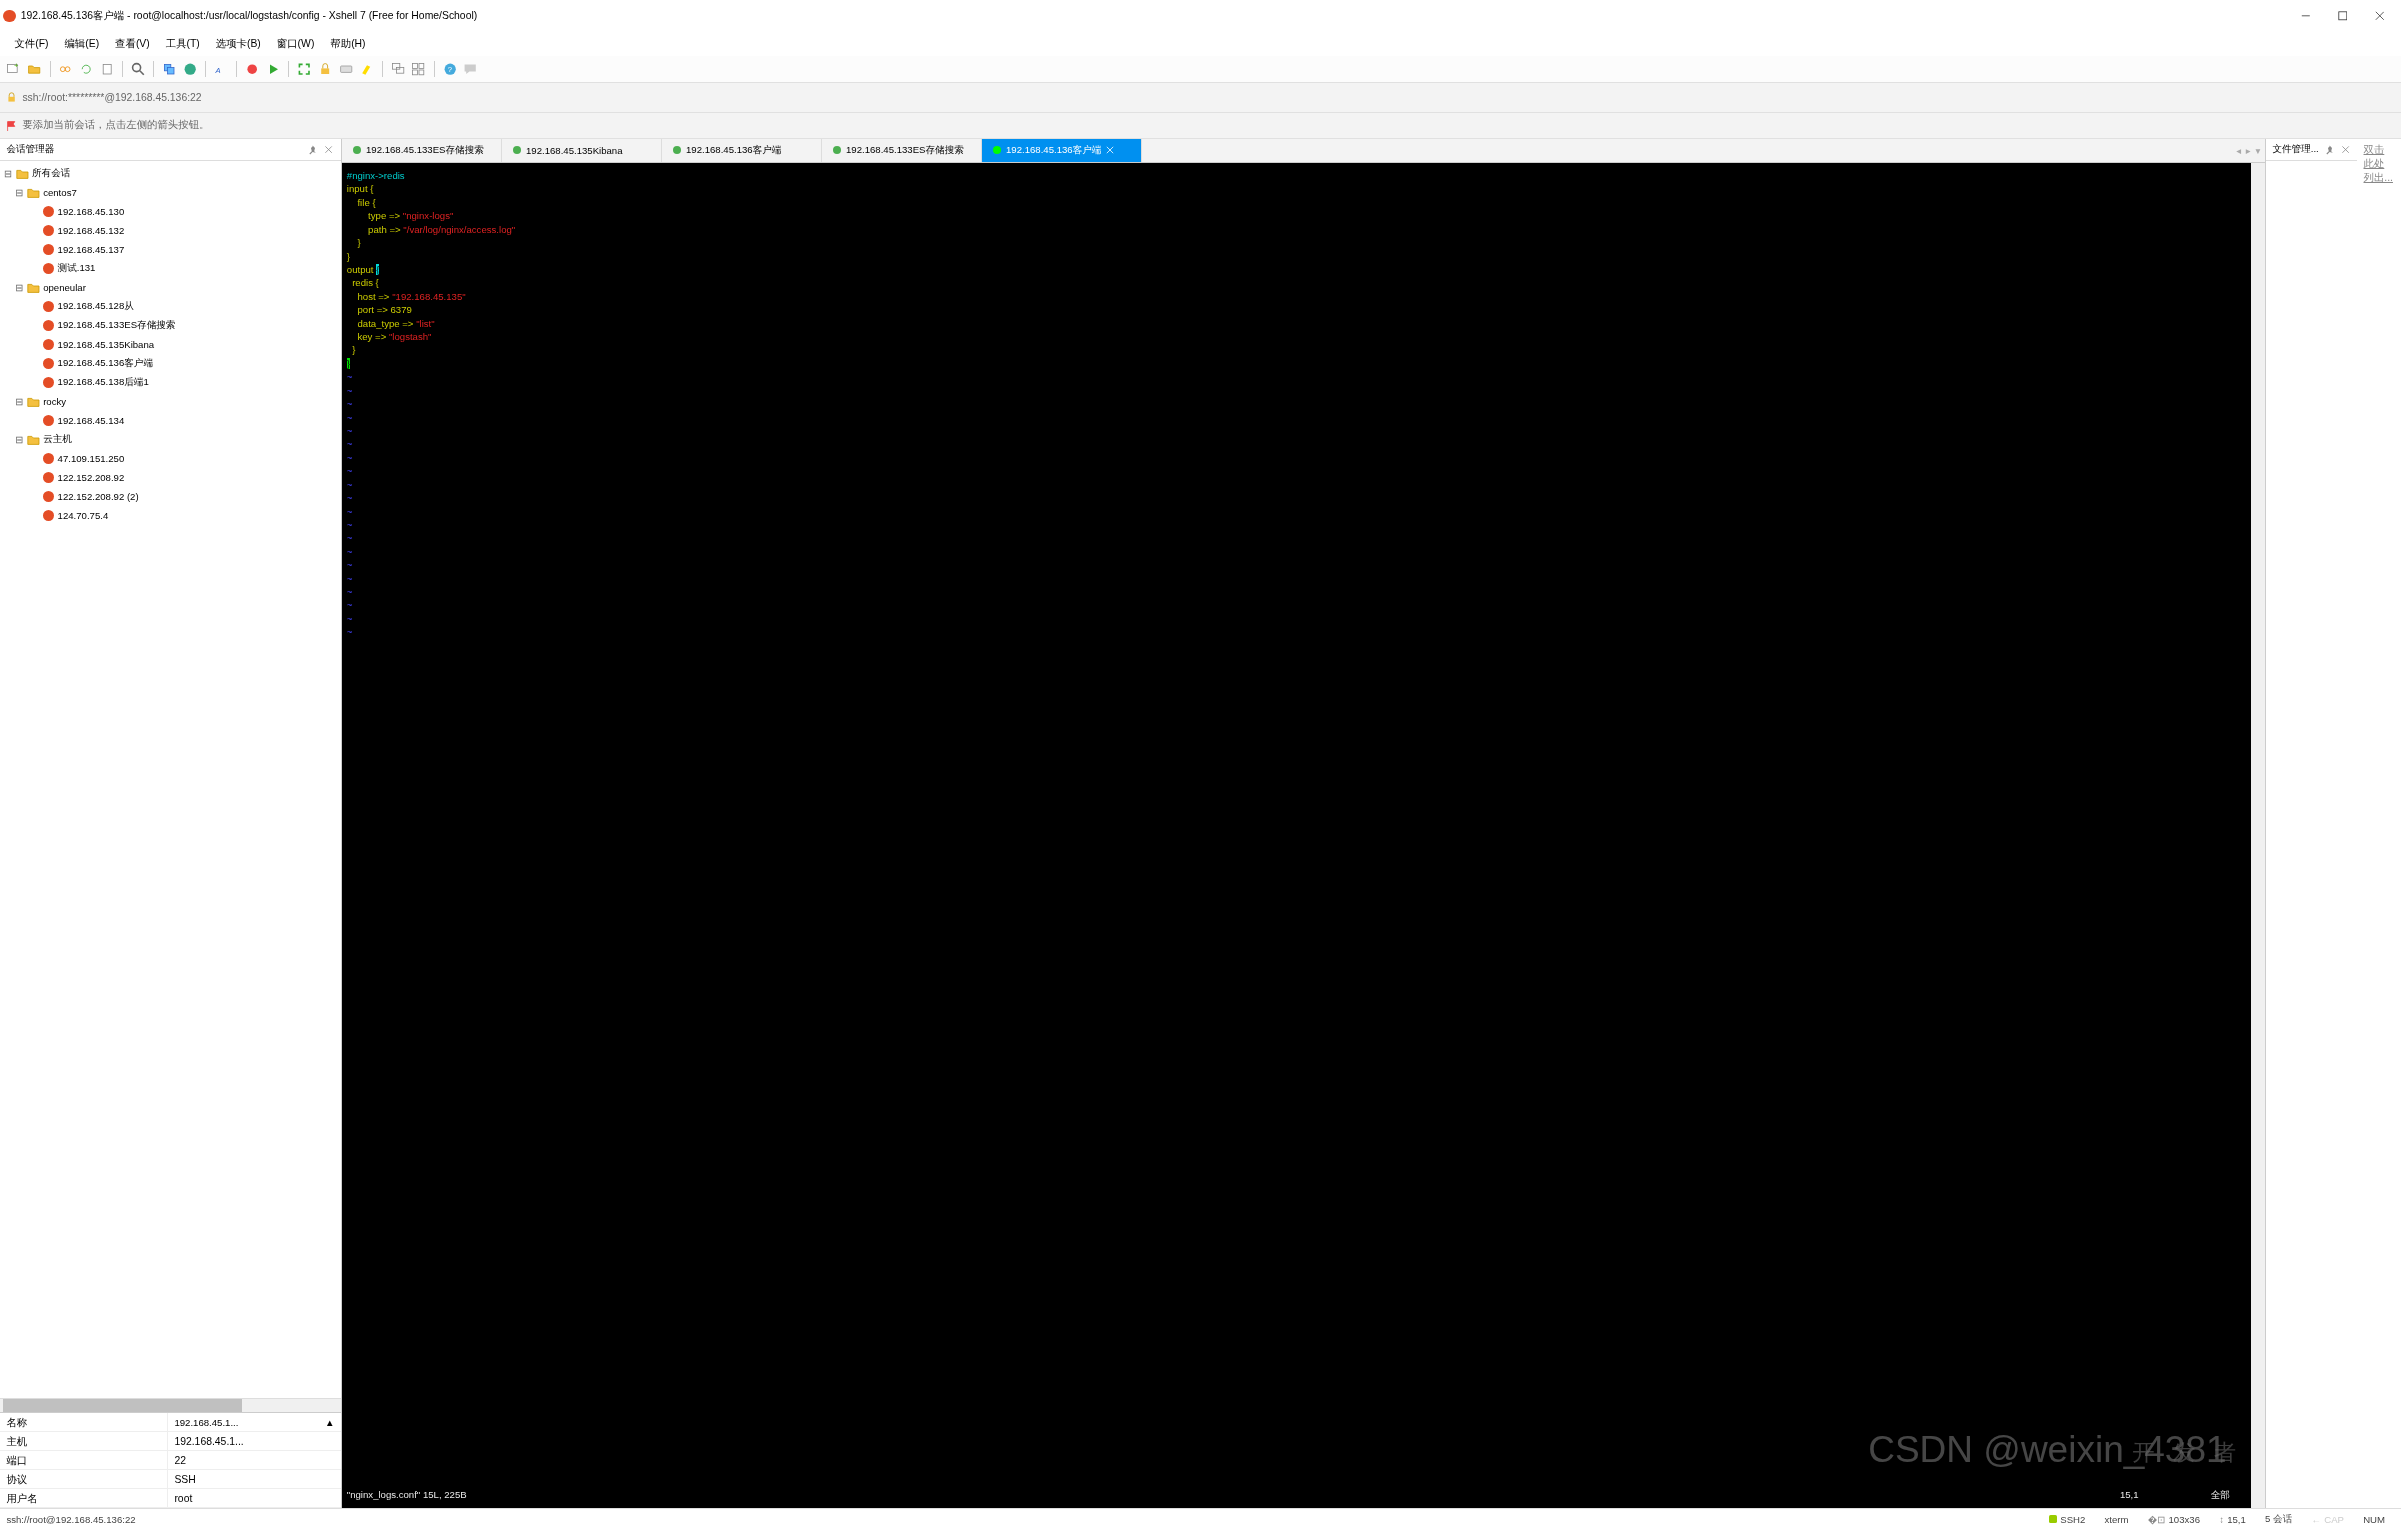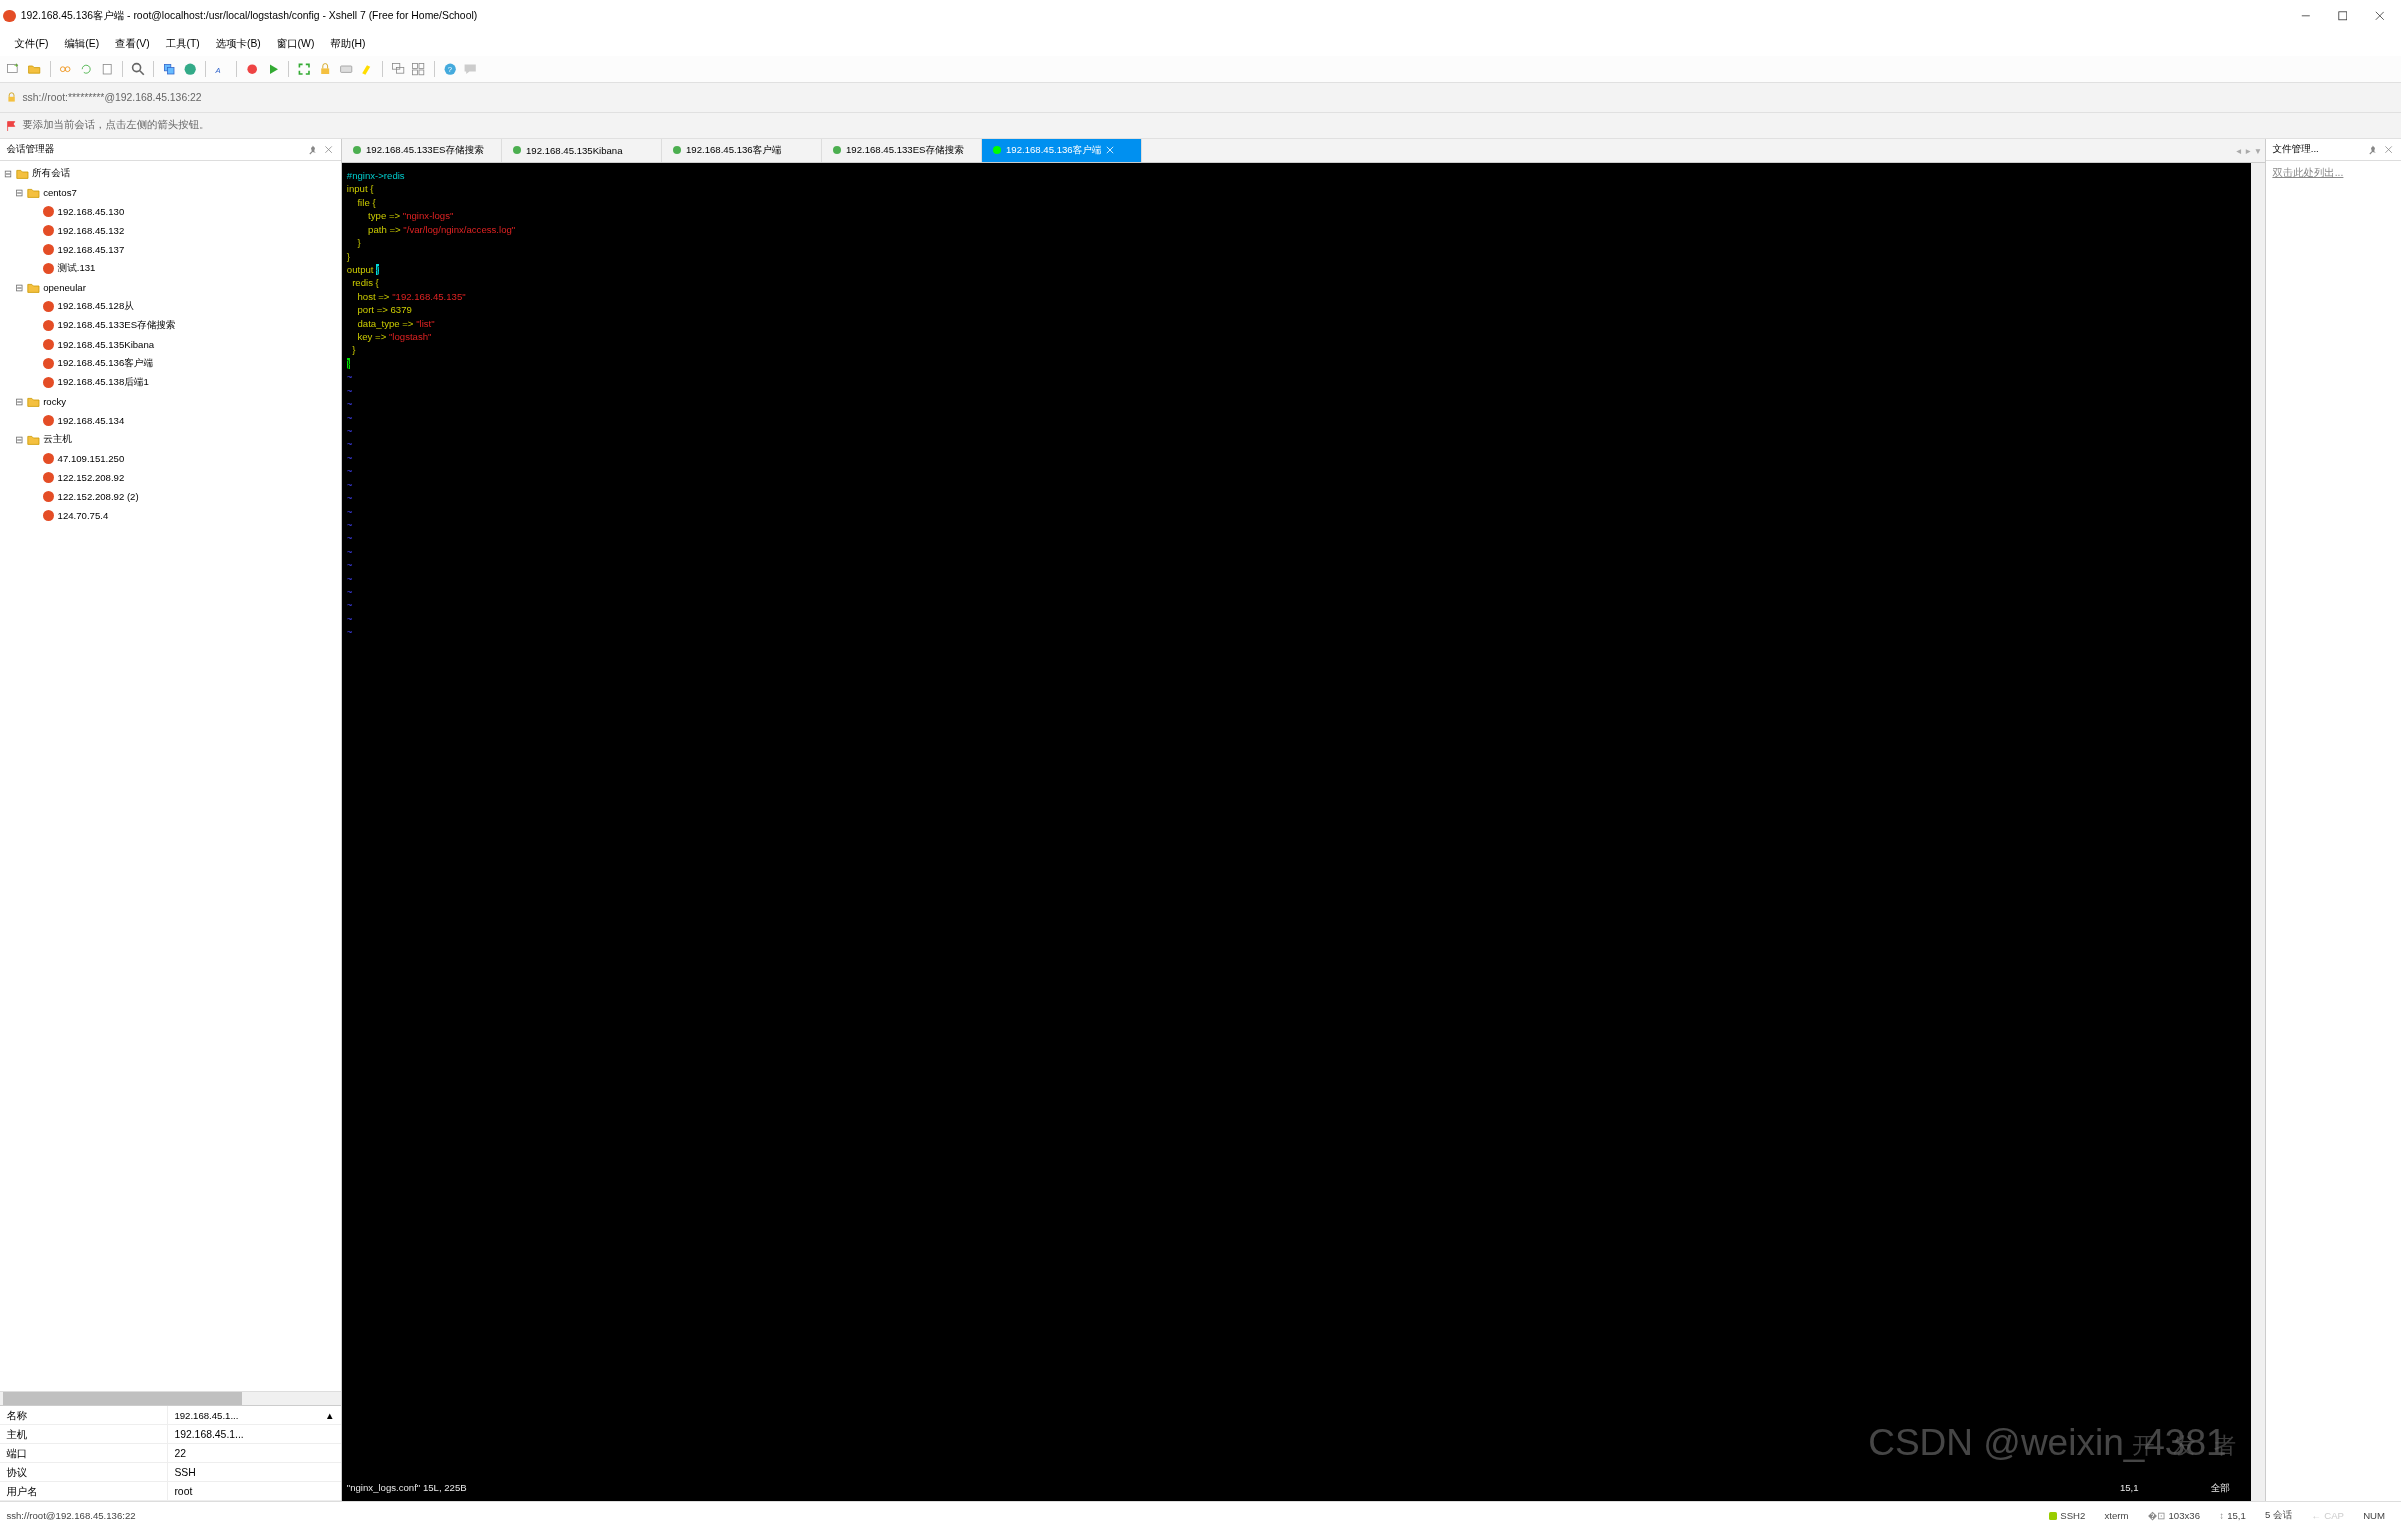--- a/index.html
+++ b/index.html
@@ -63,7 +63,7 @@
 .term-status .l{flex:1;}
 .term-status .r{display:flex;gap:72px;padding-right:16px;}
 .vscroll{width:14.4px;background:#f0f0f0;}
-.right{width:136px;border-left:0.8px solid #ccc;display:flex;flex-direction:column;}
+.right{width:136px;border-left:0.8px solid #ccc;display:flex;flex-direction:row;}
 .right .body{flex:1;padding:4.8px 6.4px;color:#888;font-size:10.4px;text-decoration:underline;}
 .statusbar{height:28px;display:flex;align-items:center;padding:0 6.4px;background:#fff;border-top:0.8px solid #ddd;font-size:10.4px;color:#444;}
 .statusbar .spacer{flex:1;}

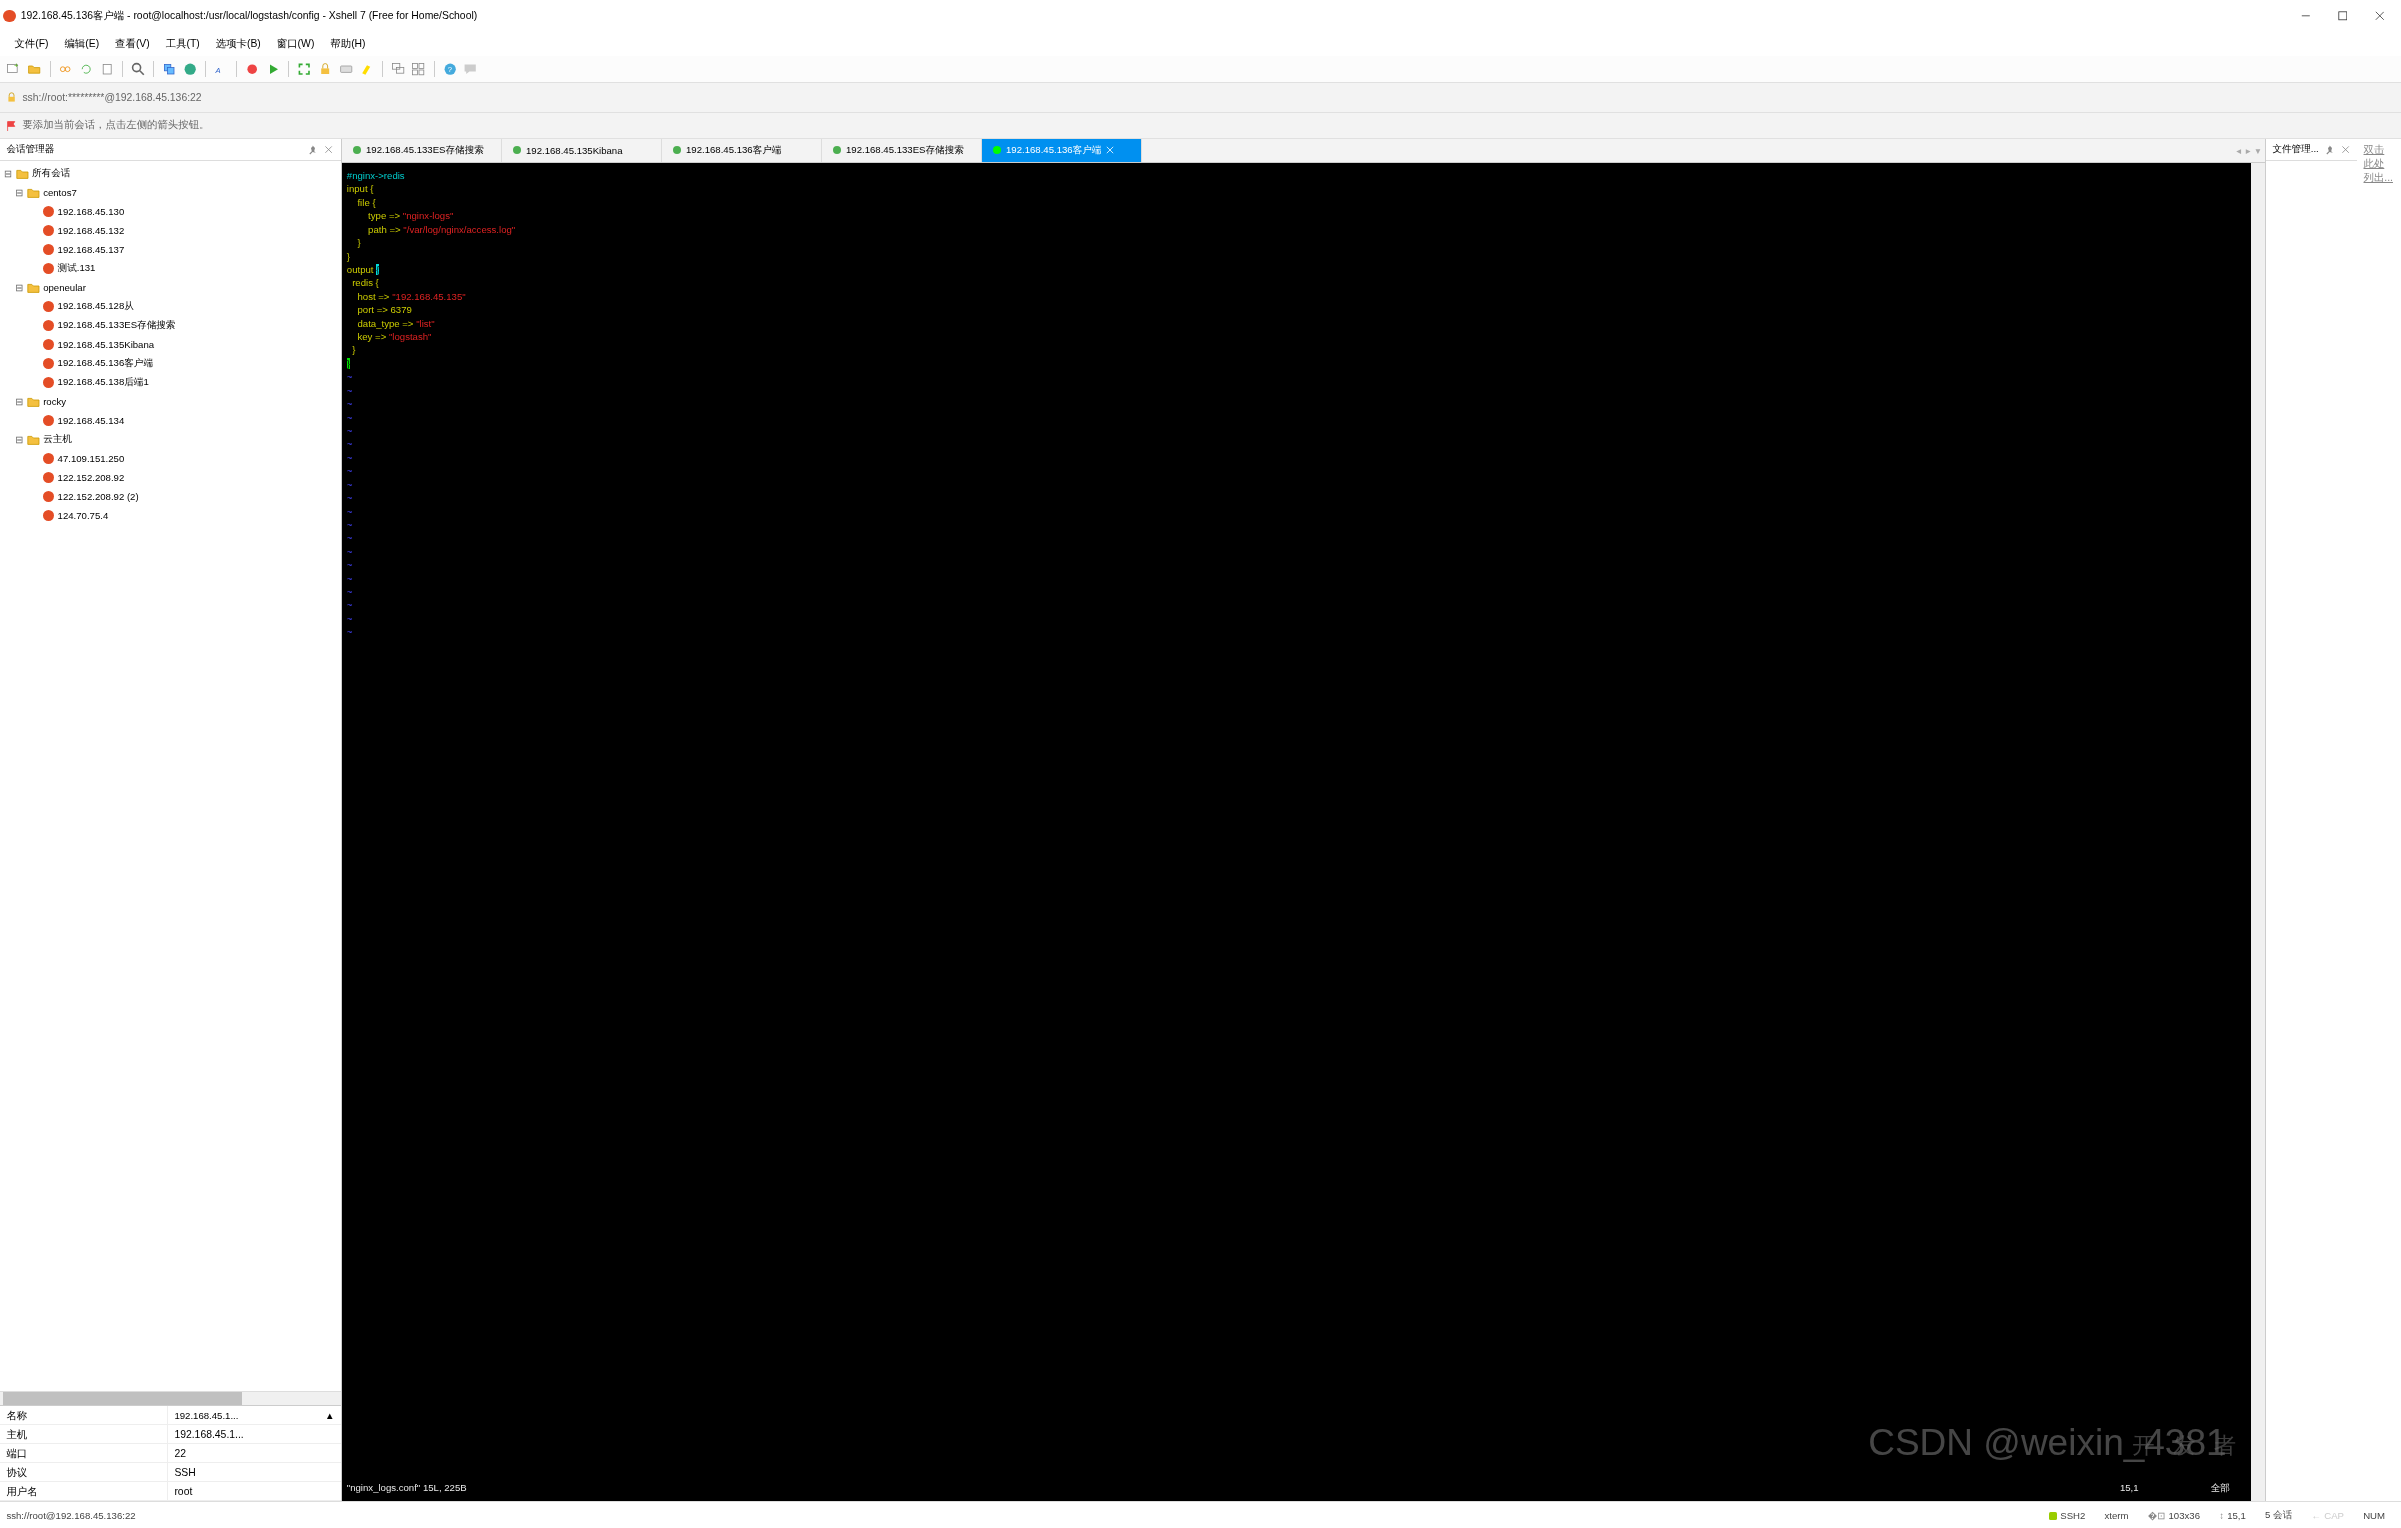--- a/index.html
+++ b/index.html
@@ -65,7 +65,7 @@
 .vscroll{width:14.4px;background:#f0f0f0;}
 .right{width:136px;border-left:0.8px solid #ccc;display:flex;flex-direction:row;}
 .right .body{flex:1;padding:4.8px 6.4px;color:#888;font-size:10.4px;text-decoration:underline;}
-.statusbar{height:28px;display:flex;align-items:center;padding:0 6.4px;background:#fff;border-top:0.8px solid #ddd;font-size:10.4px;color:#444;}
+.statusbar{height:21px;display:flex;align-items:center;padding:0 6.4px;background:#fff;border-top:0.8px solid #ddd;font-size:10.4px;color:#444;}
 .statusbar .spacer{flex:1;}
 .statusbar .seg{padding:0 9.6px;display:flex;align-items:center;gap:3.2px;}
 .led{width:8px;height:8px;border-radius:1.6px;background:#9c0;}

